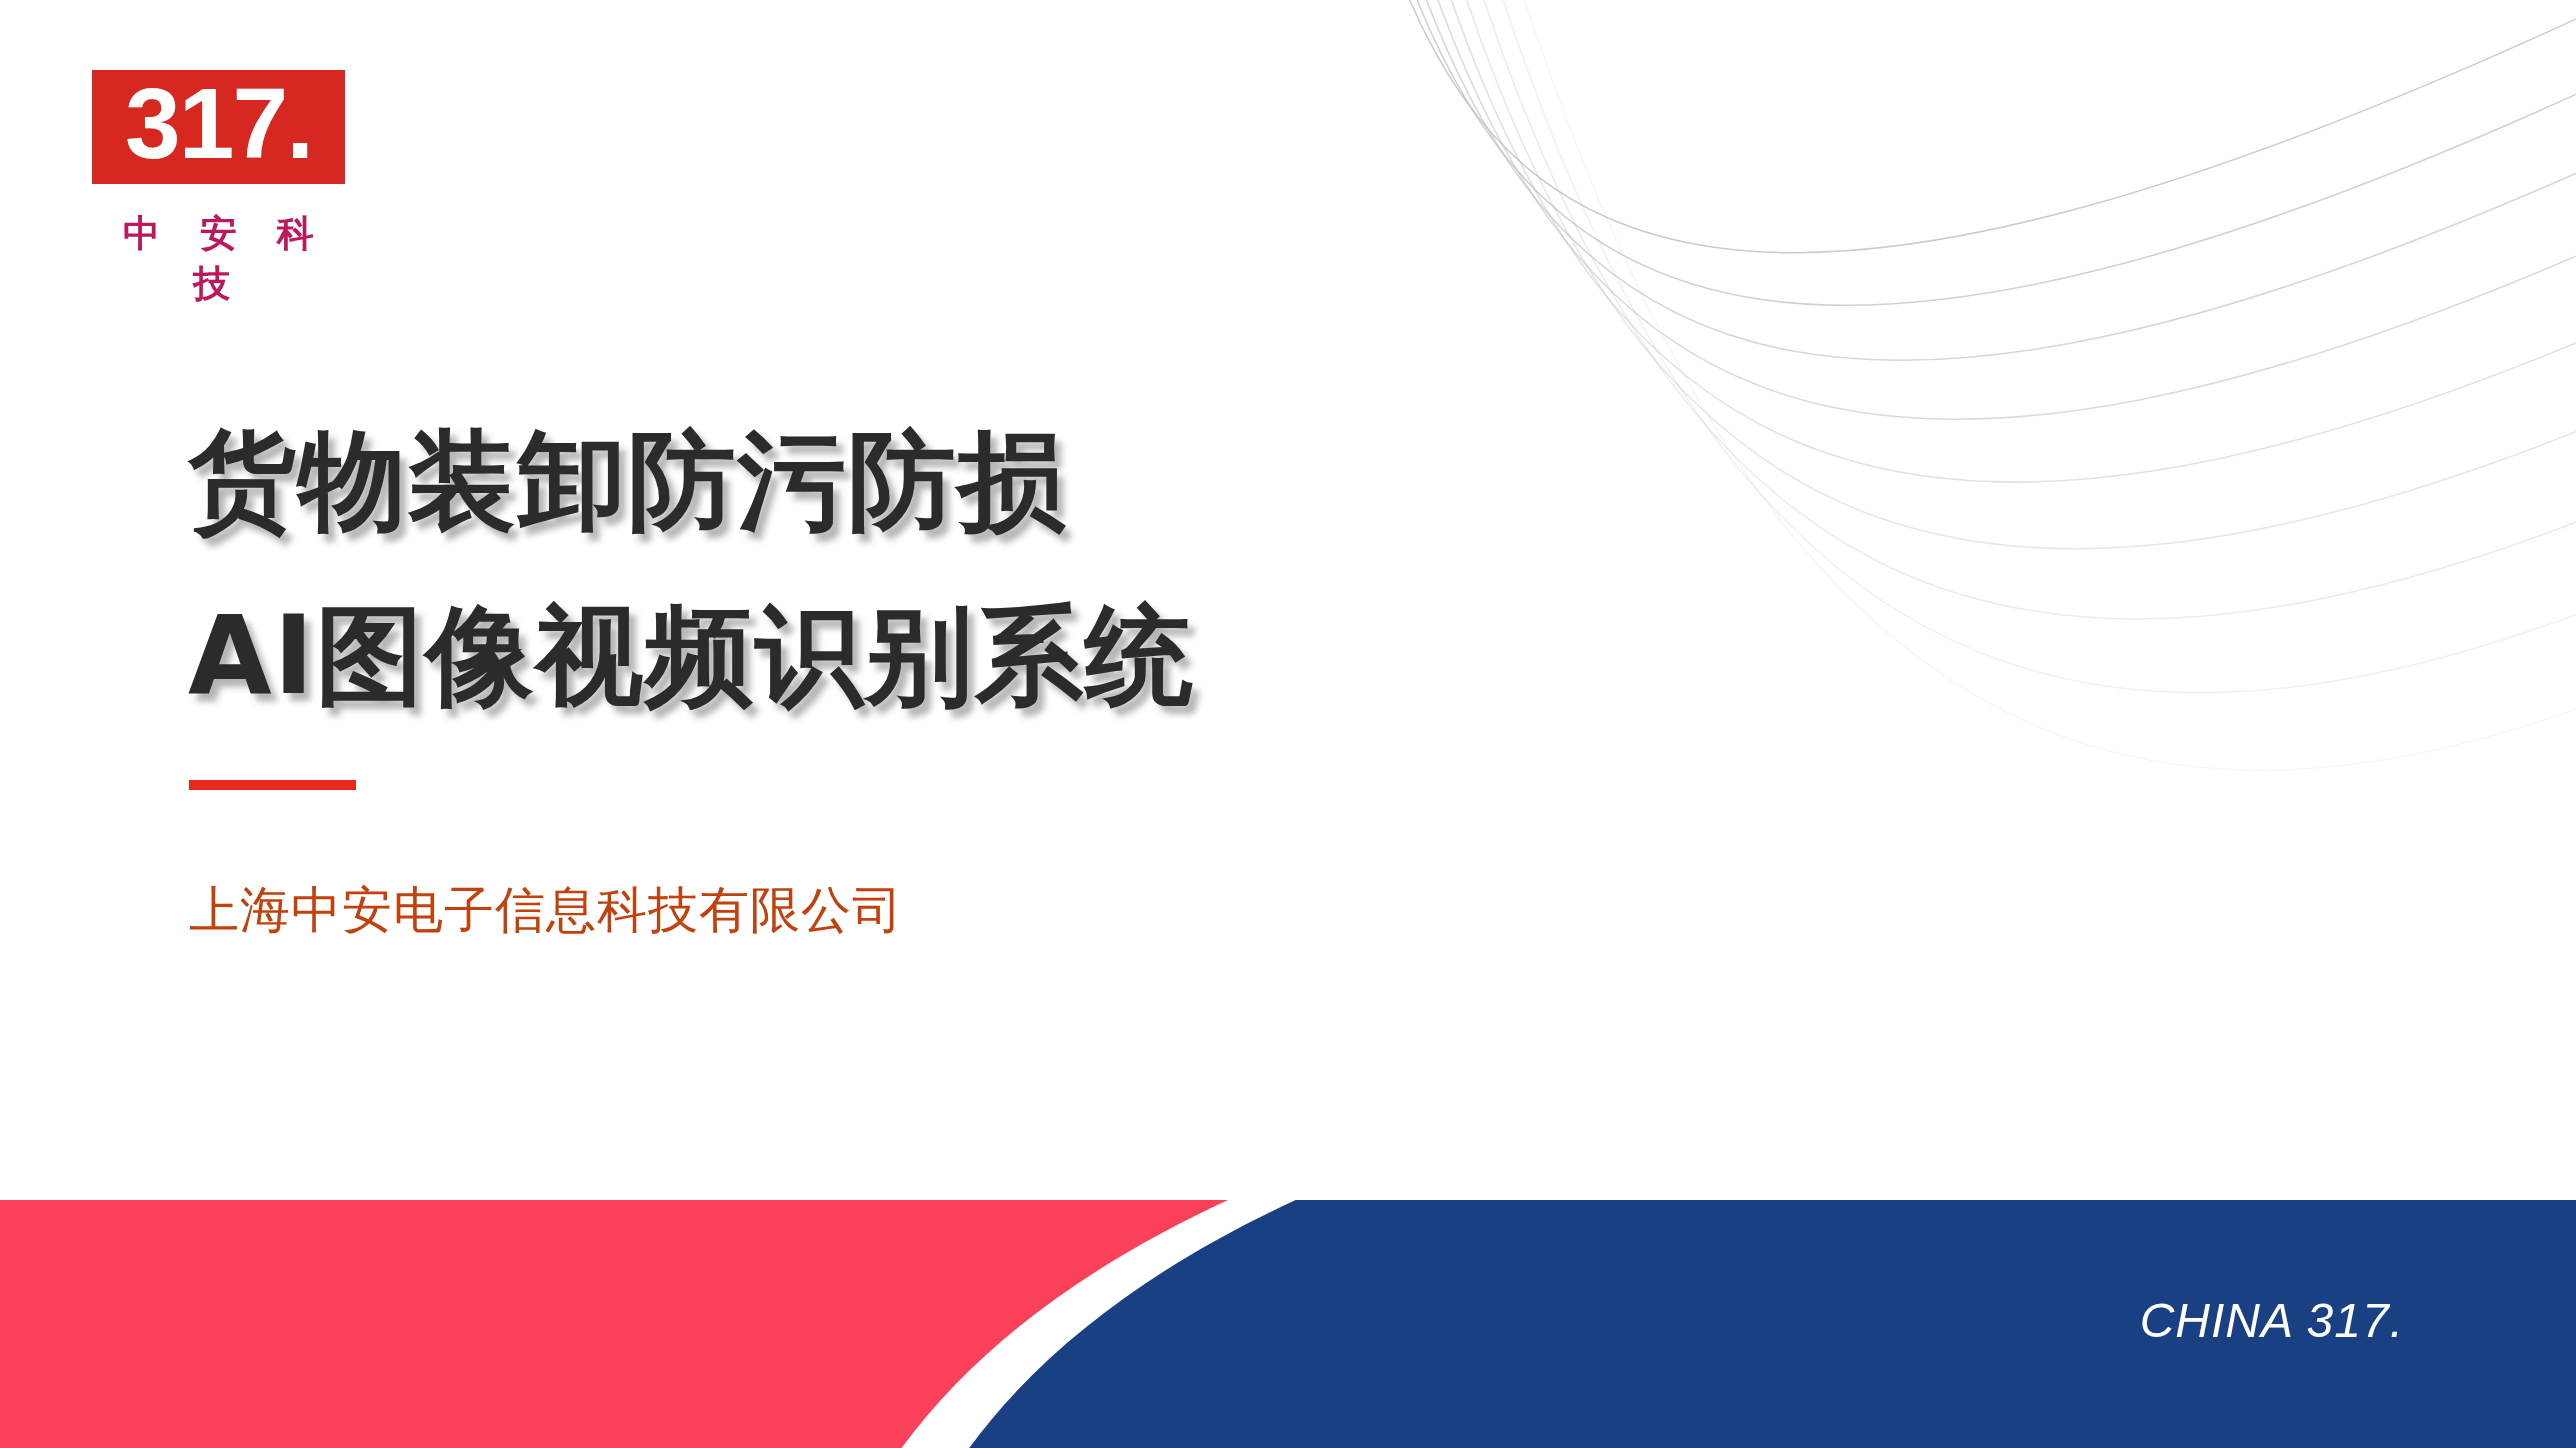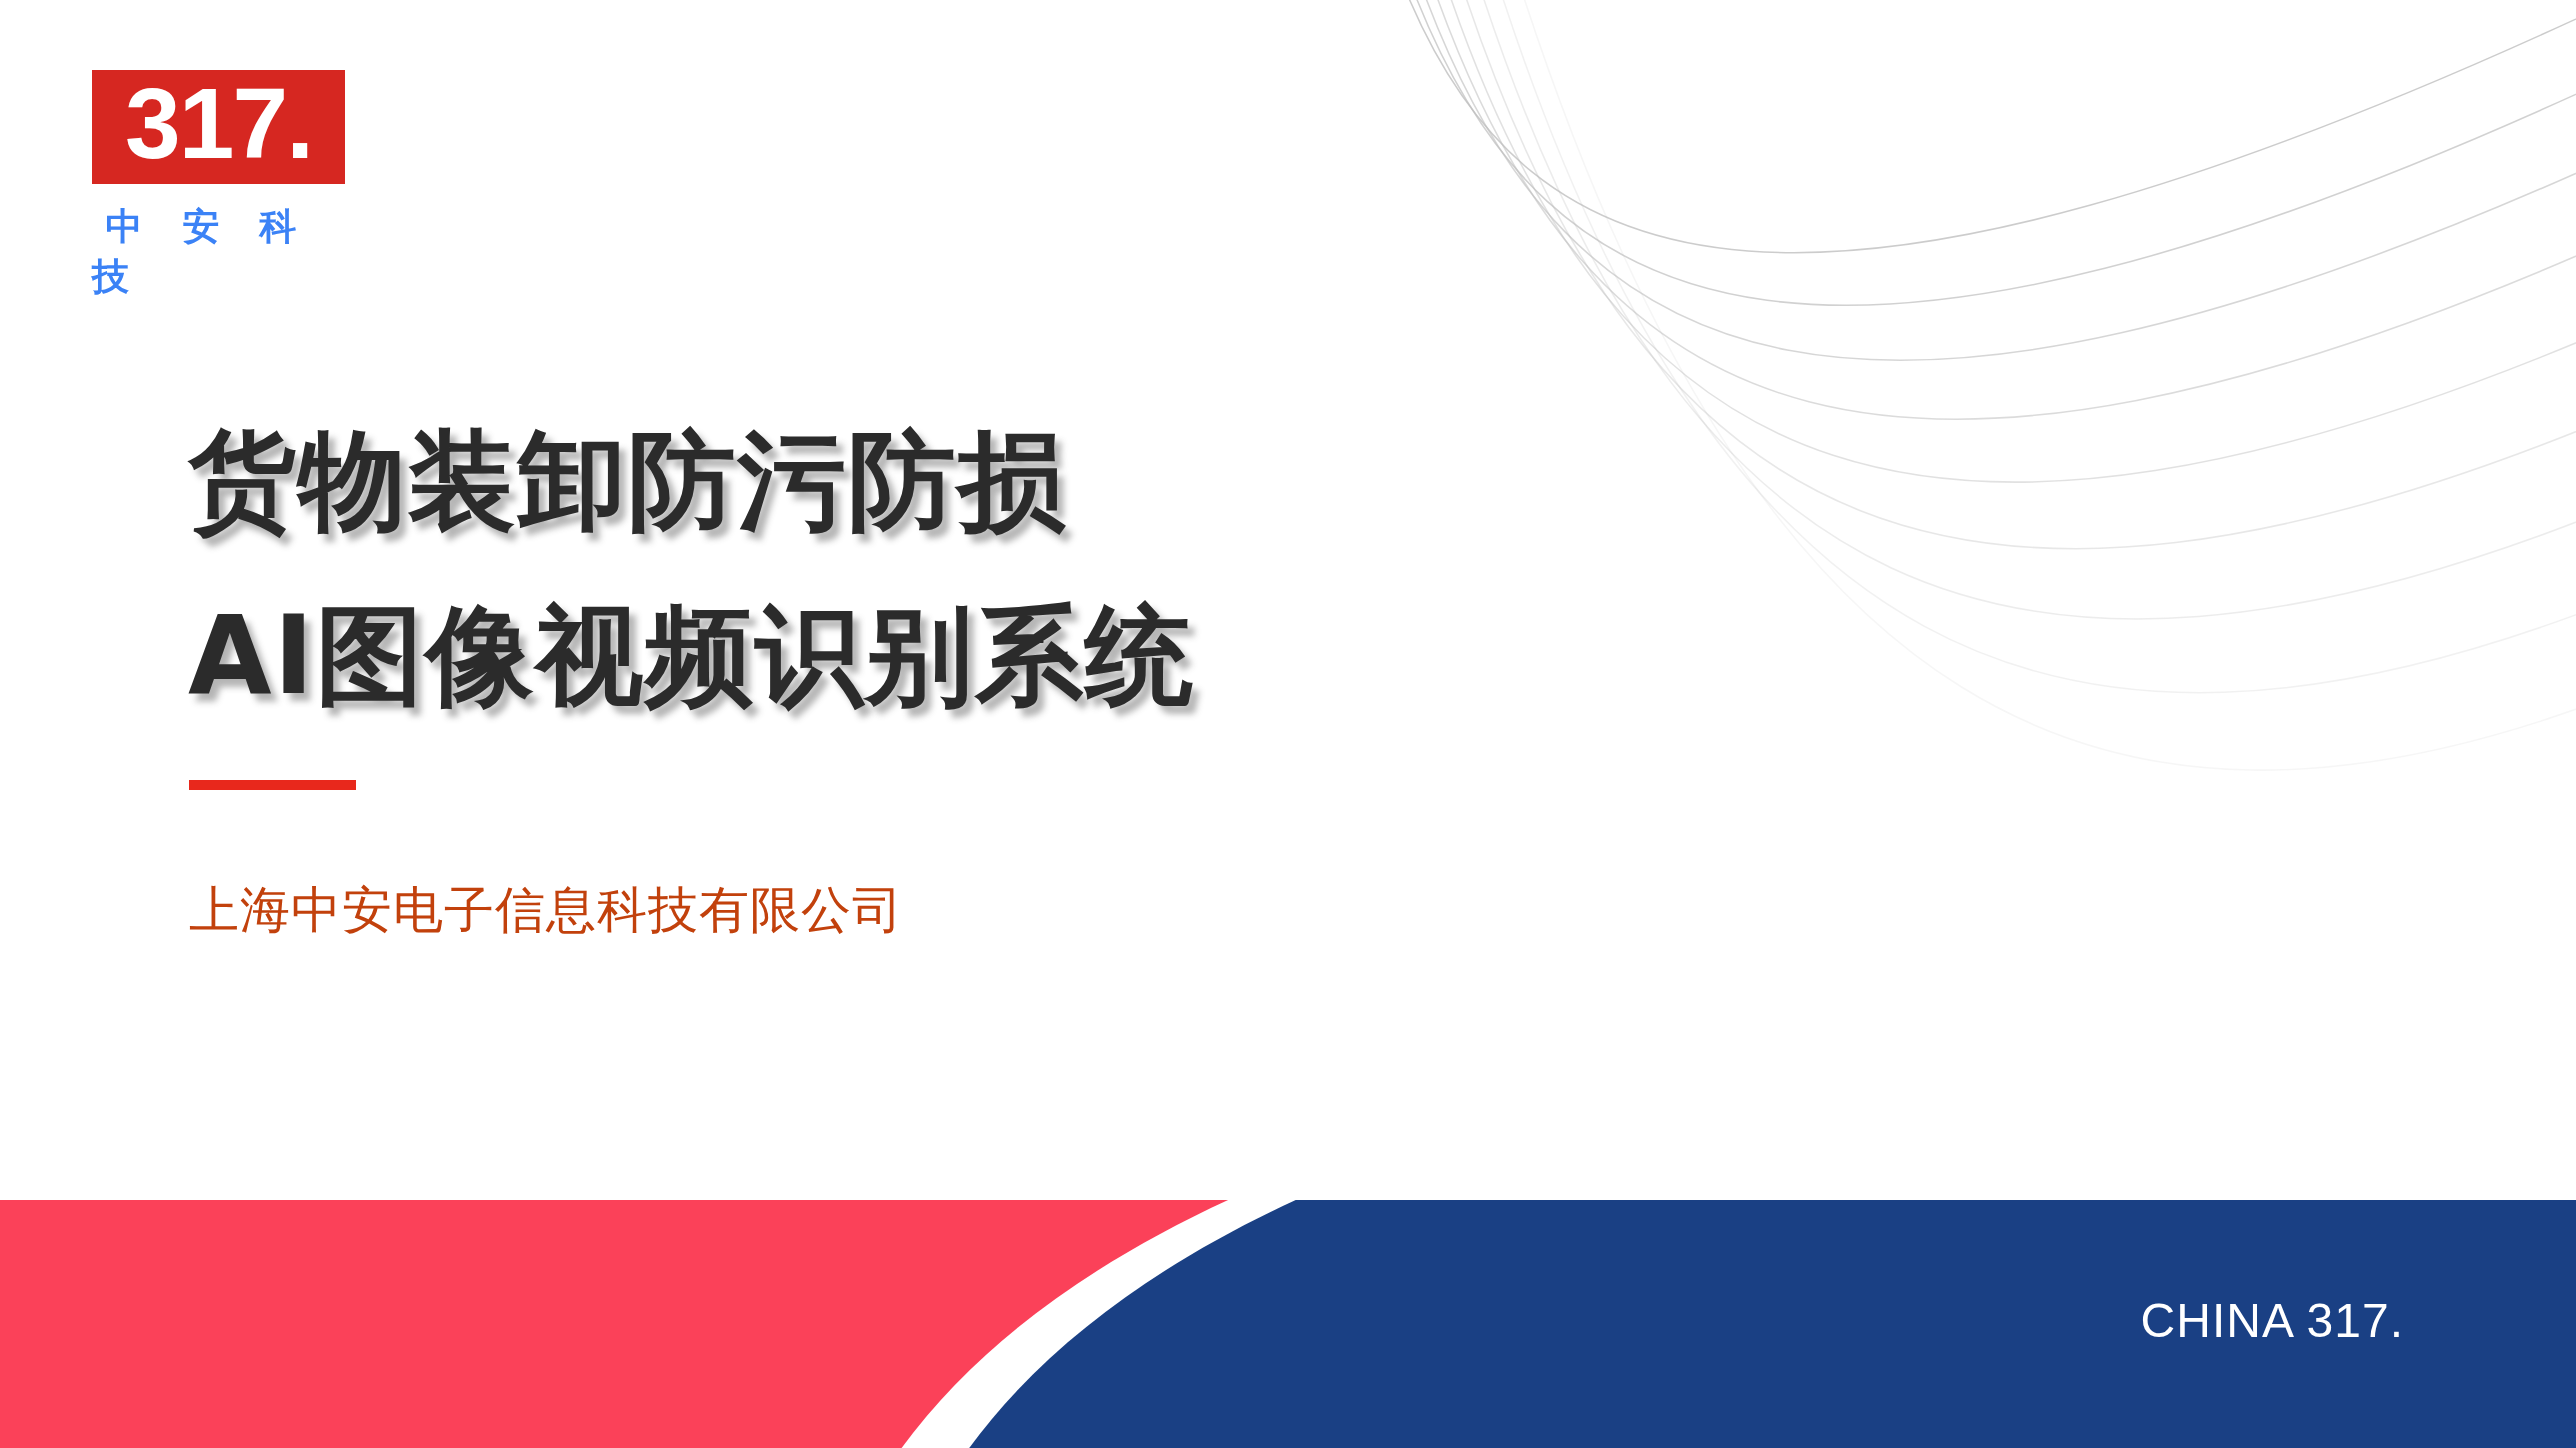--- a/index.html
+++ b/index.html
@@ -55,10 +55,10 @@
     transform: translateY(-3.9px);
   }
   #logo-sub {
-    margin-top: 18px;
+    margin-top: 25px;
     width: 253px;
-    text-align: left;
-    color: #3b82f6;
+    text-align: center;
+    color: #be185d;
     font-size: 37px;
     font-weight: bold;
     letter-spacing: 13.5px;

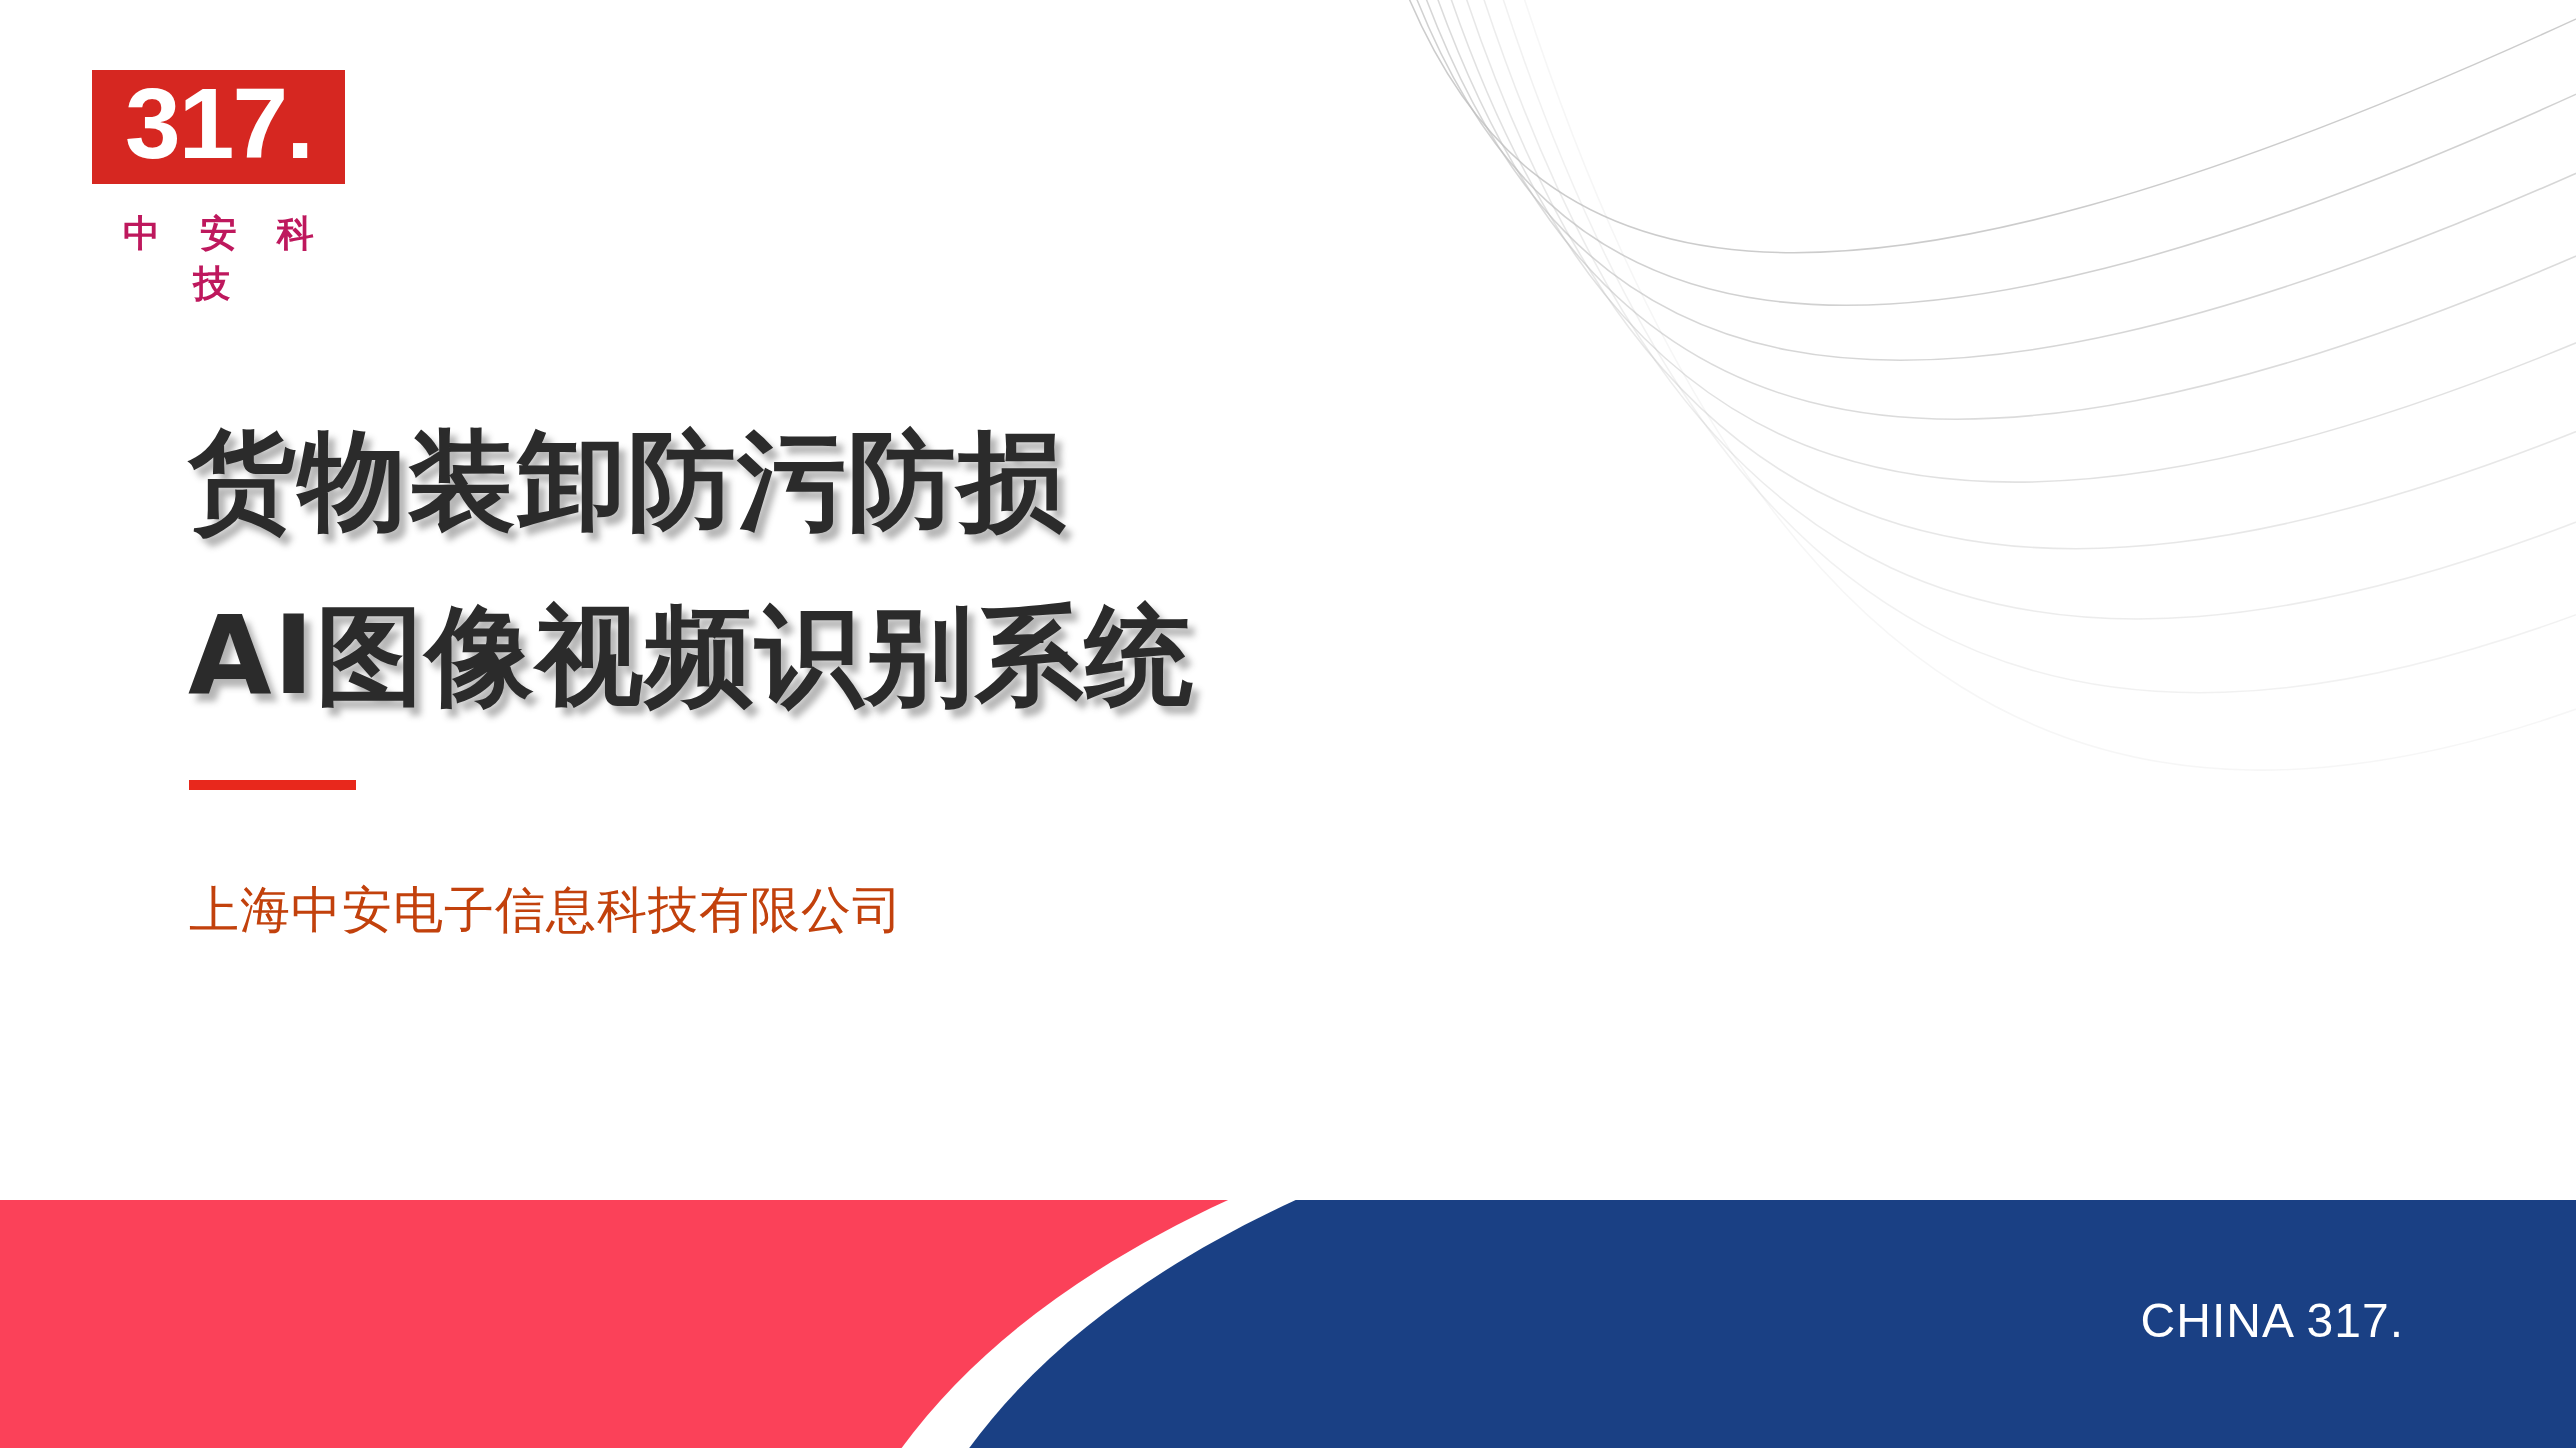--- a/index.html
+++ b/index.html
@@ -114,6 +114,7 @@
     width: 2576px;
     height: 249px;
     overflow: hidden;
+    font-style: italic;
   }
   #banner-red {
     position: absolute;

